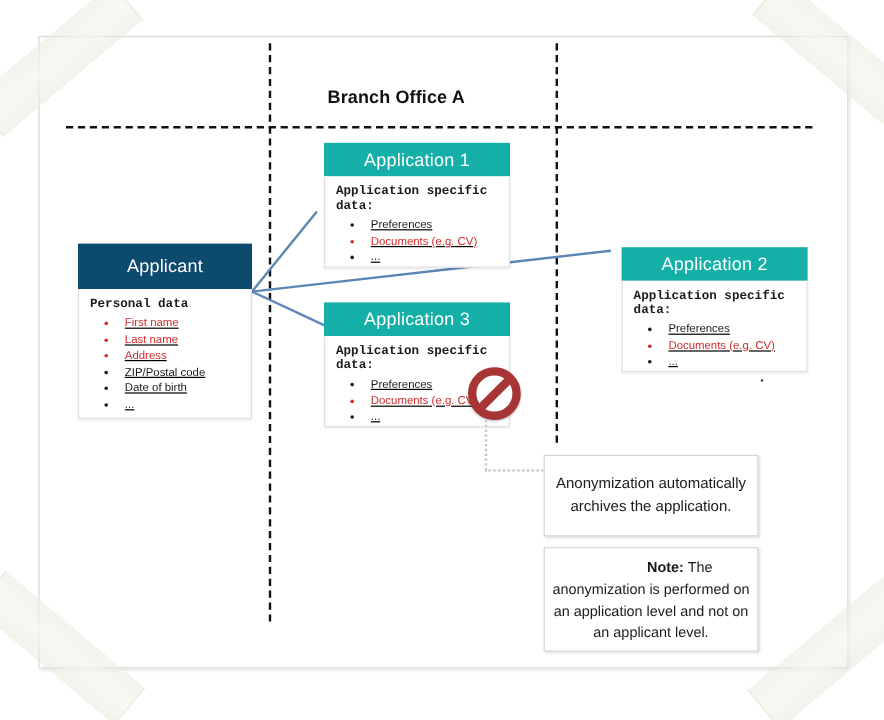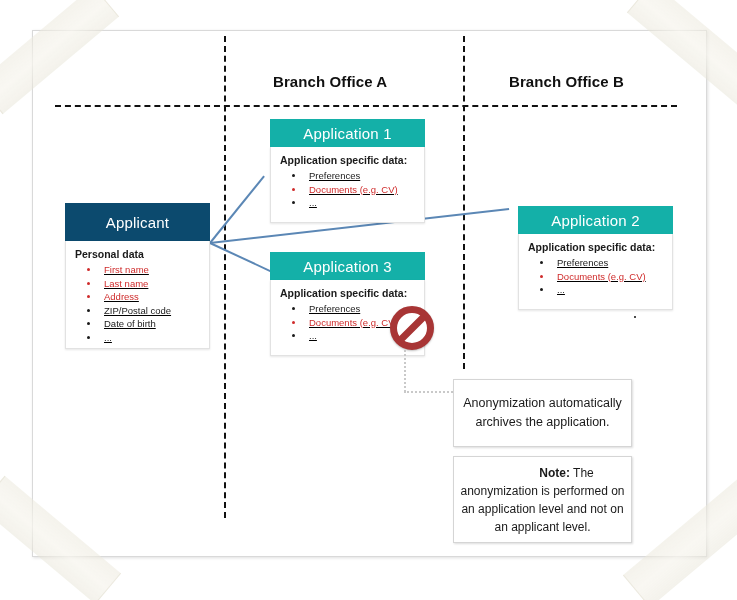--- a/index.html
+++ b/index.html
@@ -127,7 +127,6 @@
   <div class="vdivider vdiv-b"></div>
 
   <div class="branch-title branch-a">Branch Office A</div>
-  <div class="branch-title branch-b">Branch Office B</div>
 
   <div class="conn" style="left:210px;top:242px;width:86px;transform:rotate(-51deg);"></div>
   <div class="conn" style="left:210px;top:242px;width:301px;transform:rotate(-6.5deg);"></div>

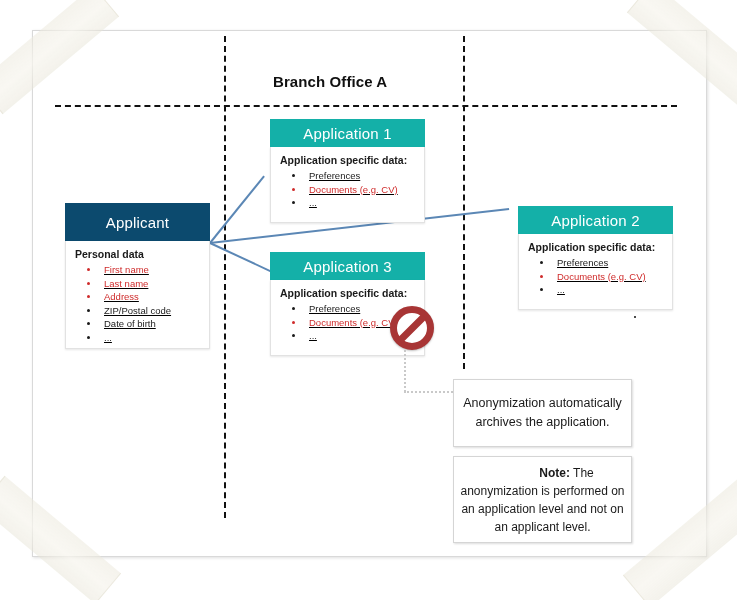--- a/index.html
+++ b/index.html
@@ -52,7 +52,7 @@
     box-shadow:0 1px 2px rgba(0,0,0,.10);
     padding:7px 8px 8px 8px;
   }
-  .body-title{font-size:10.5px;font-weight:bold;color:#1a1a1a;margin:0 0 3px 1px;}
+  .body-title{font-size:10.5px;font-weight:bold;color:#1a1a1a;margin:0 0 3px 1px;font-family:Liberation Mono, monospace;}
   ul.datalist{list-style:none;margin:0;padding:0;text-decoration:underline;}
   ul.datalist li{
     font-size:9.5px;color:#1a1a1a;line-height:13.5px;

